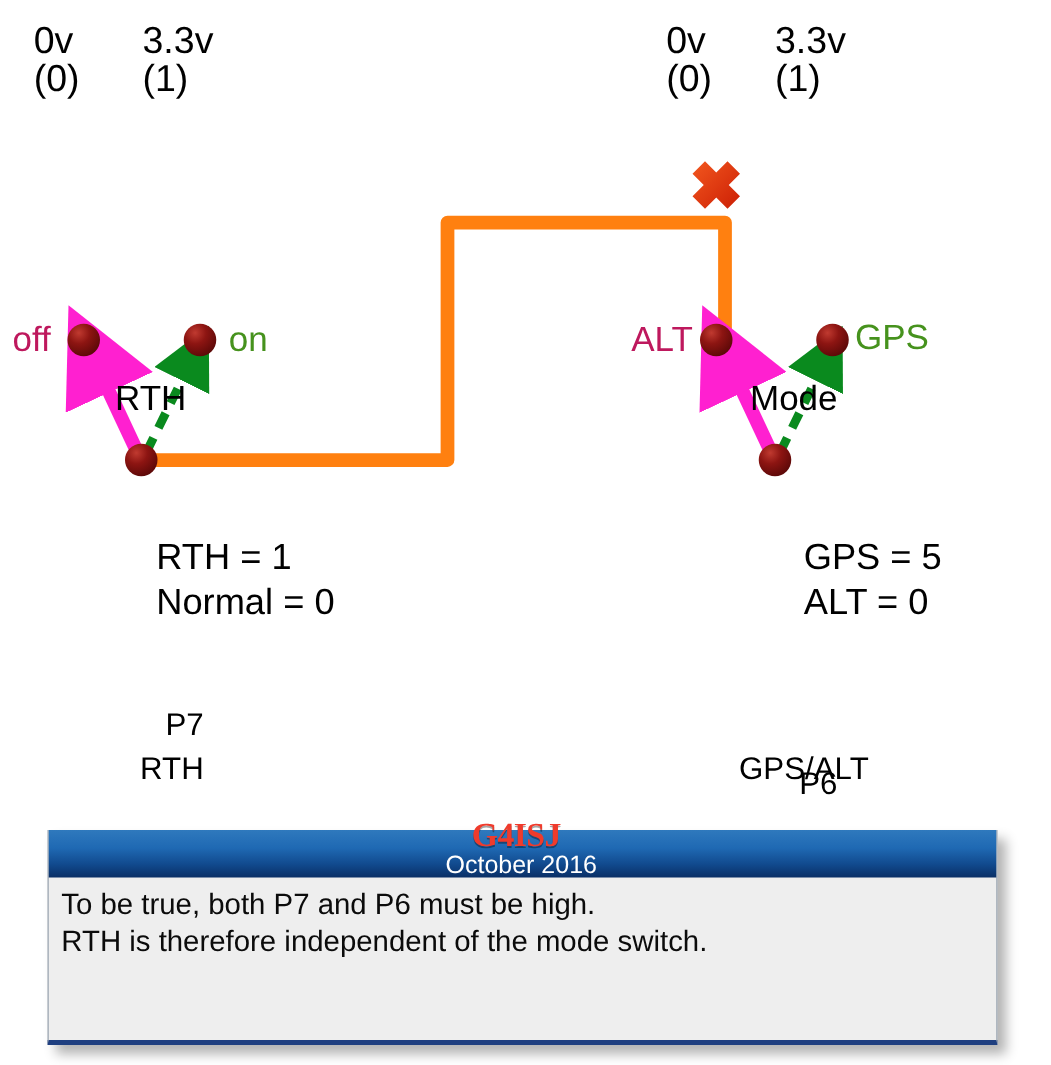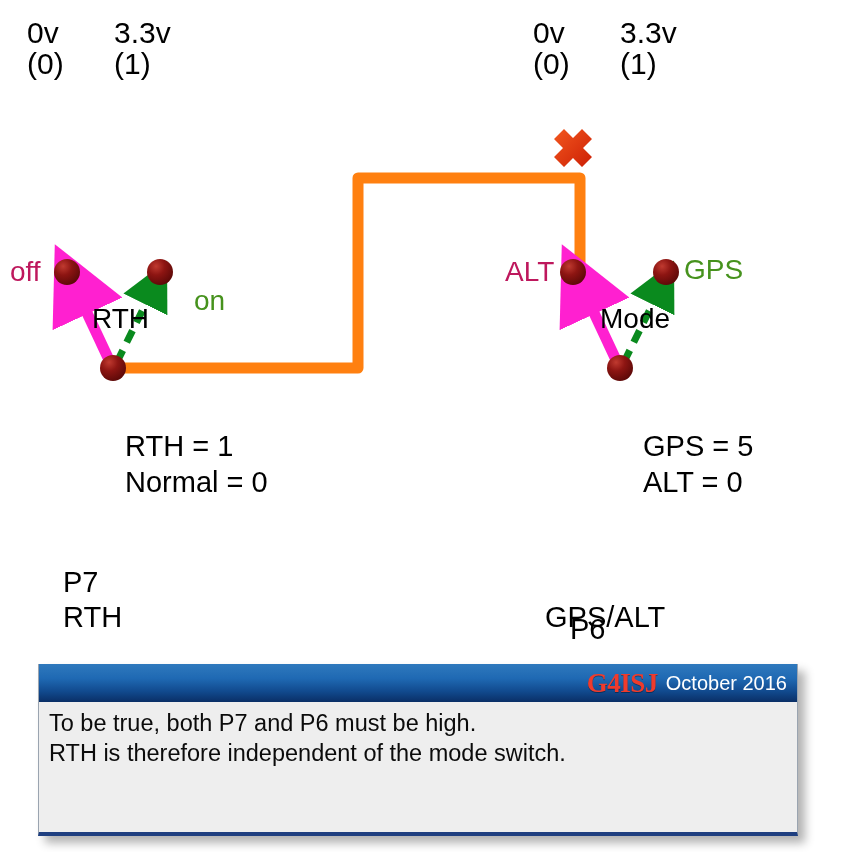--- a/index.html
+++ b/index.html
@@ -130,7 +130,7 @@
 <div class="dtext v-label" style="left:114px;top:47px;width:92px;">(1)</div>
 
 <div class="dtext state-label red-lab" style="left:10px;top:256px;">off</div>
-<div class="dtext state-label green-lab" style="left:194px;top:256px;margin-top:29px;">on</div>
+<div class="dtext state-label green-lab" style="left:183px;top:256px;">on</div>
 
 <div class="dtext sw-name" style="left:92px;top:303px;">RTH</div>
 

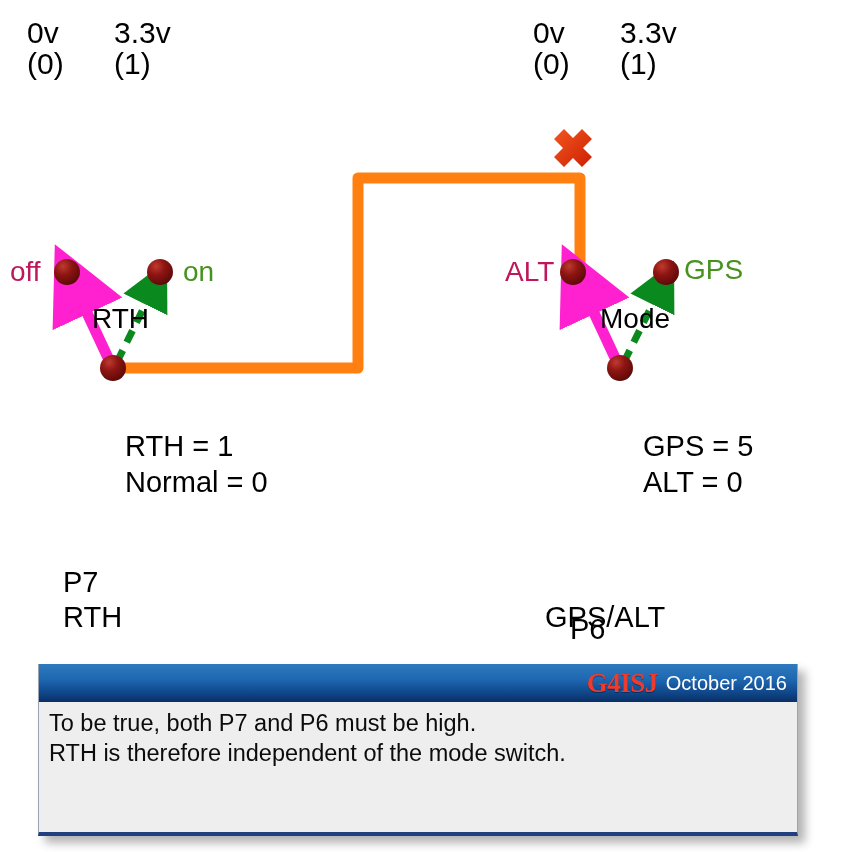--- a/index.html
+++ b/index.html
@@ -51,7 +51,7 @@
   .state-label{font-size:28px;}
   .sw-name{font-size:28px;}
   .eq-line{font-size:29px;}
-  .pin-line{font-size:29px;text-align:left;}
+  .pin-line{font-size:25px;text-align:right;}
   .red-lab{color:#be185d;}
   .green-lab{color:#46921d;}
 </style>

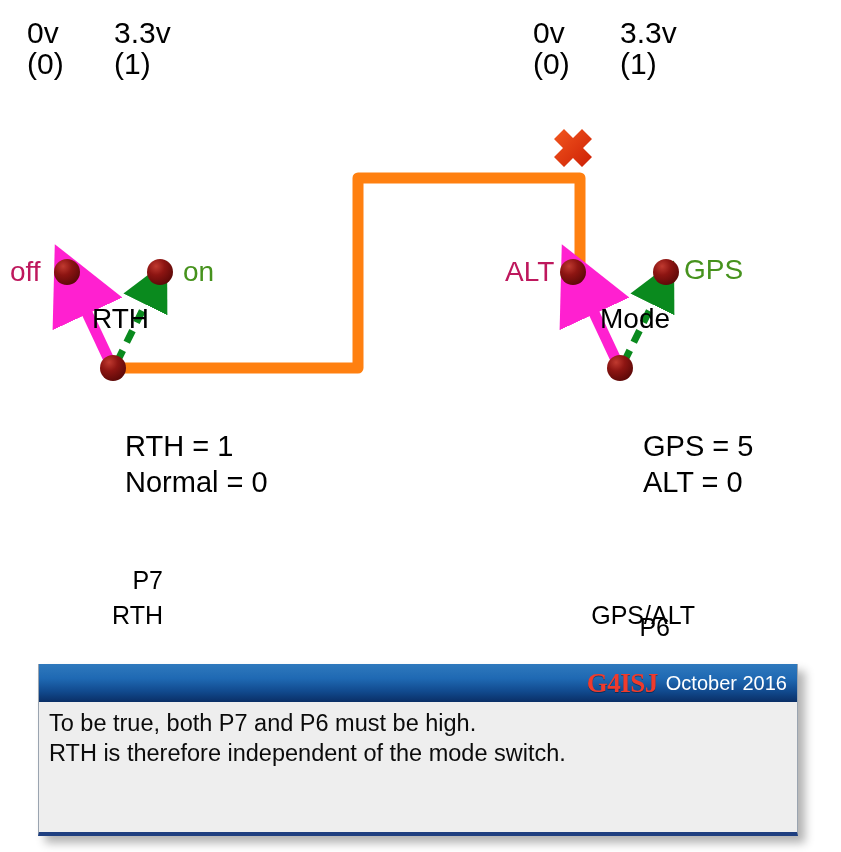--- a/index.html
+++ b/index.html
@@ -24,7 +24,7 @@
     position:relative;height:38px;width:100%;
     background:linear-gradient(to bottom,#2f79bd 0%,#1f69b3 38%,#114a8e 72%,#0a2f66 100%);
     display:flex;align-items:center;justify-content:flex-end;
-    box-sizing:border-box;padding-right:10px;
+    box-sizing:border-box;padding-right:10px;flex-direction:column;
   }
   .callsign{
     font-family:"Liberation Serif", serif;

